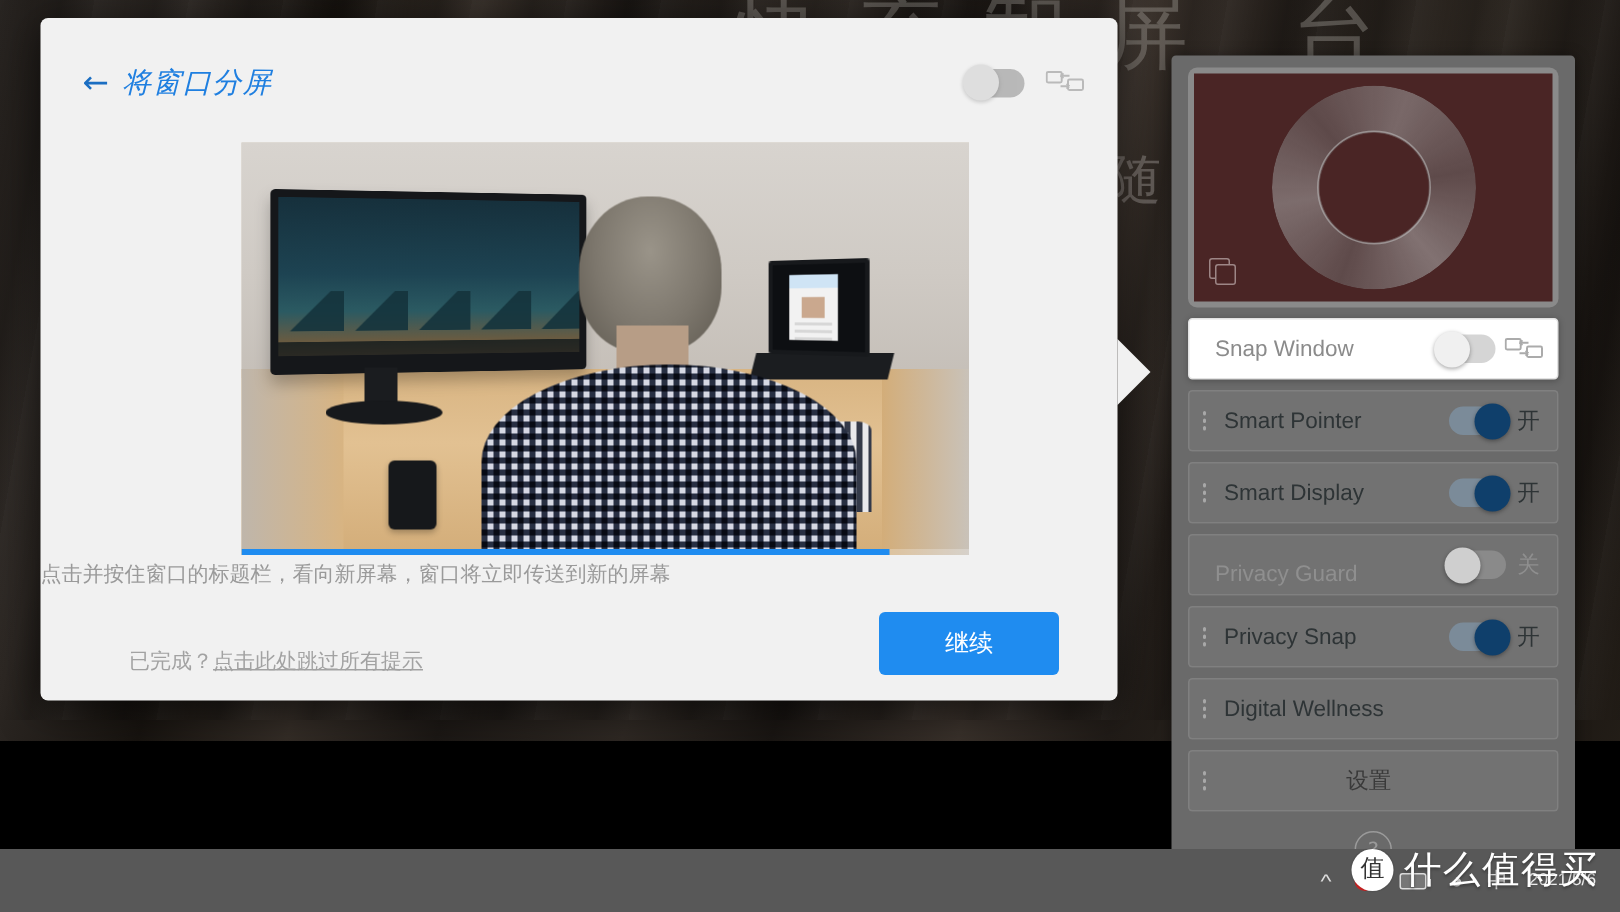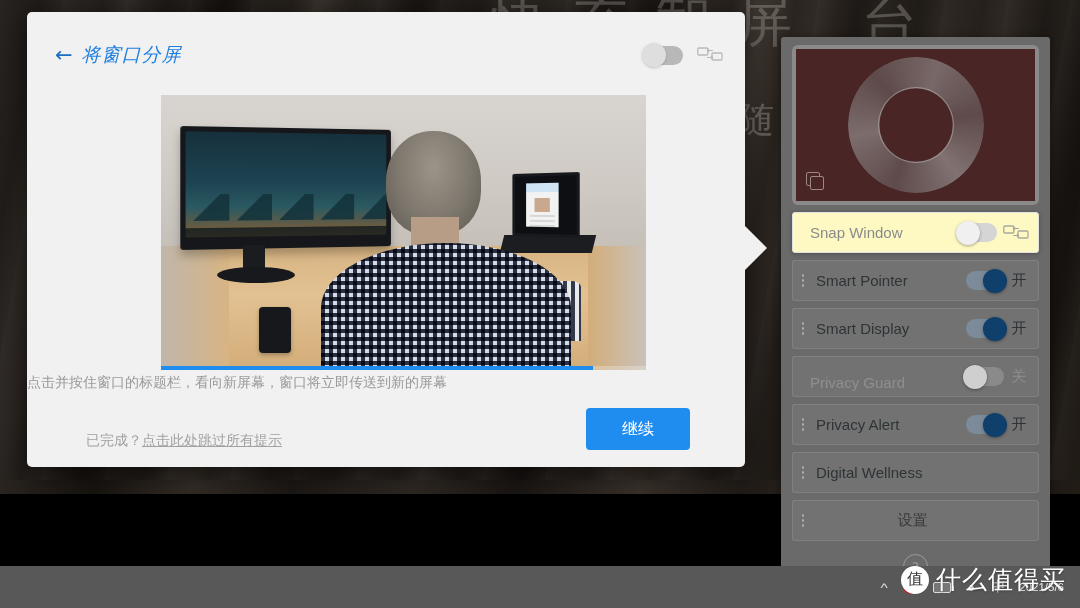--- a/index.html
+++ b/index.html
@@ -159,7 +159,7 @@
     flex:none;
   }
   .s-row.active {
-    background:#fef9c3;
+    background:#ffffff;
     border:1px solid #e2e2e2;
     box-shadow:0 1px 4px rgba(0,0,0,0.25);
   }

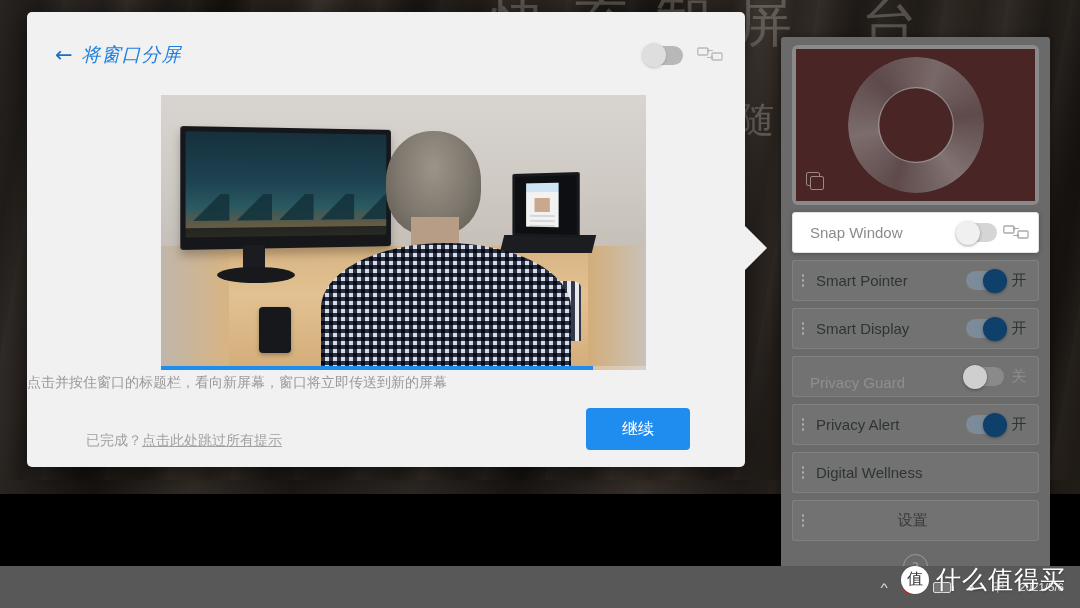--- a/index.html
+++ b/index.html
@@ -352,7 +352,7 @@
   #dlg-skip a{ color:#a2a2a2; text-decoration:underline; }
   #dlg-continue{
     position:absolute; left:559px; top:396px;
-    width:104px; height:42px; border-radius:4px;
+    width:120px; height:42px; border-radius:4px;
     background:#1f8cf0; color:#fff; border:none;
     font-size:16px; cursor:pointer;
     font-family:"DejaVu Sans",sans-serif;

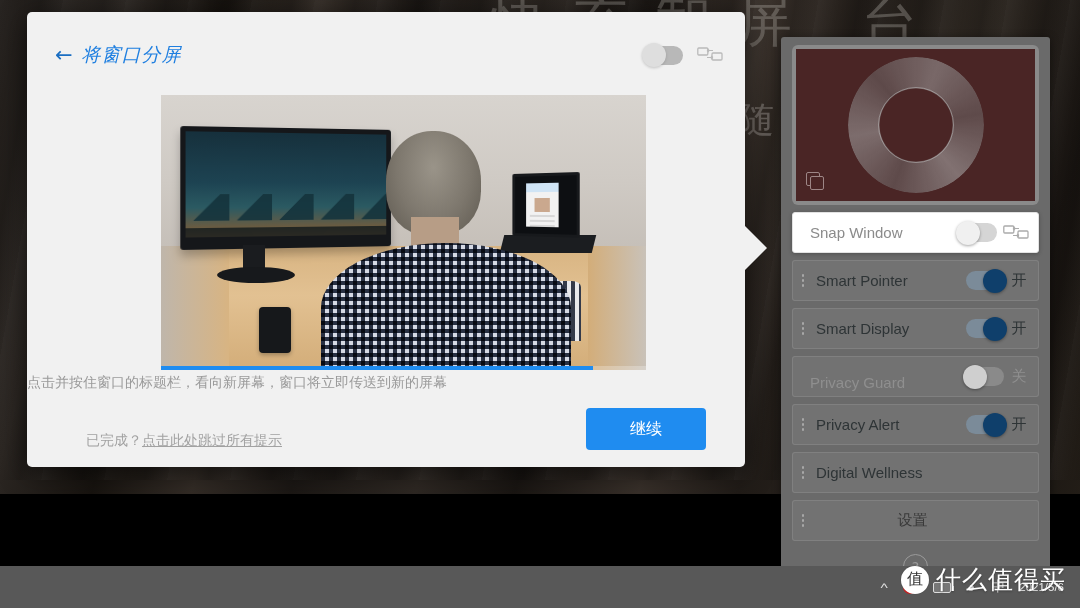--- a/index.html
+++ b/index.html
@@ -433,7 +433,7 @@
           <i></i>
           <i></i>
         </span>
-      <span class="s-label">Privacy Alert</span>
+      <span class="s-label">Privacy Snap</span>
       <span class="toggle on">
           <span class="knob"></span>
         </span>

